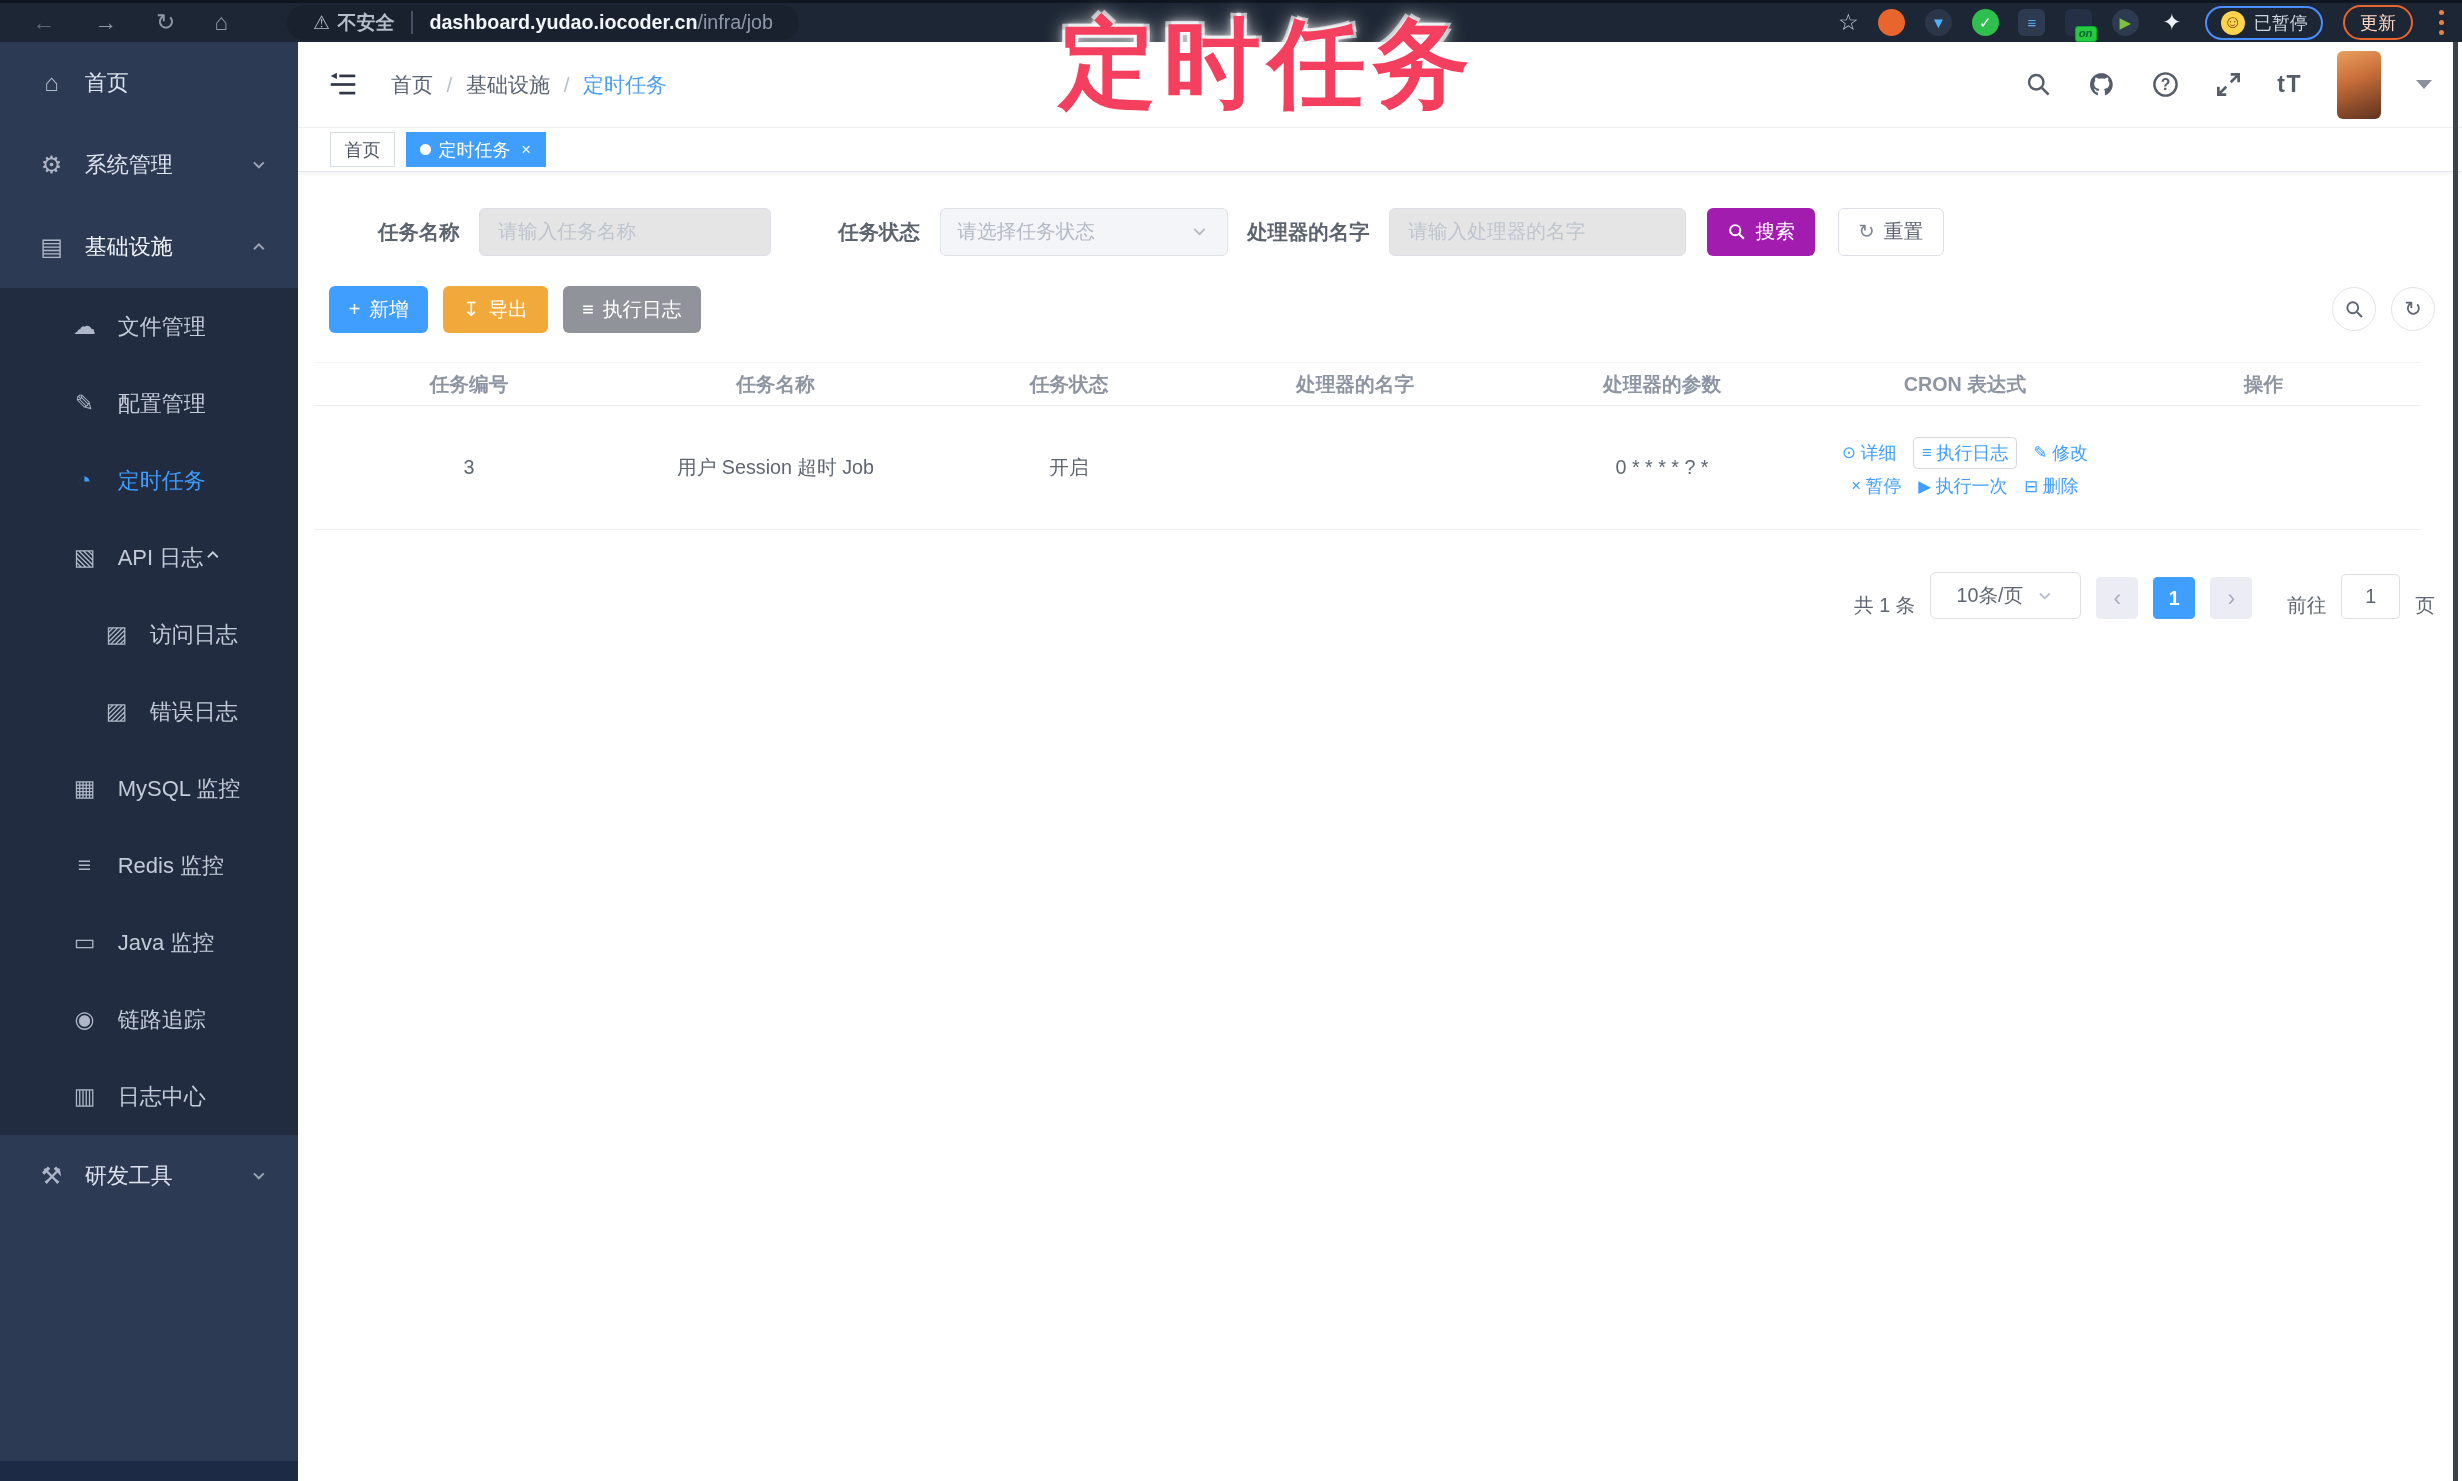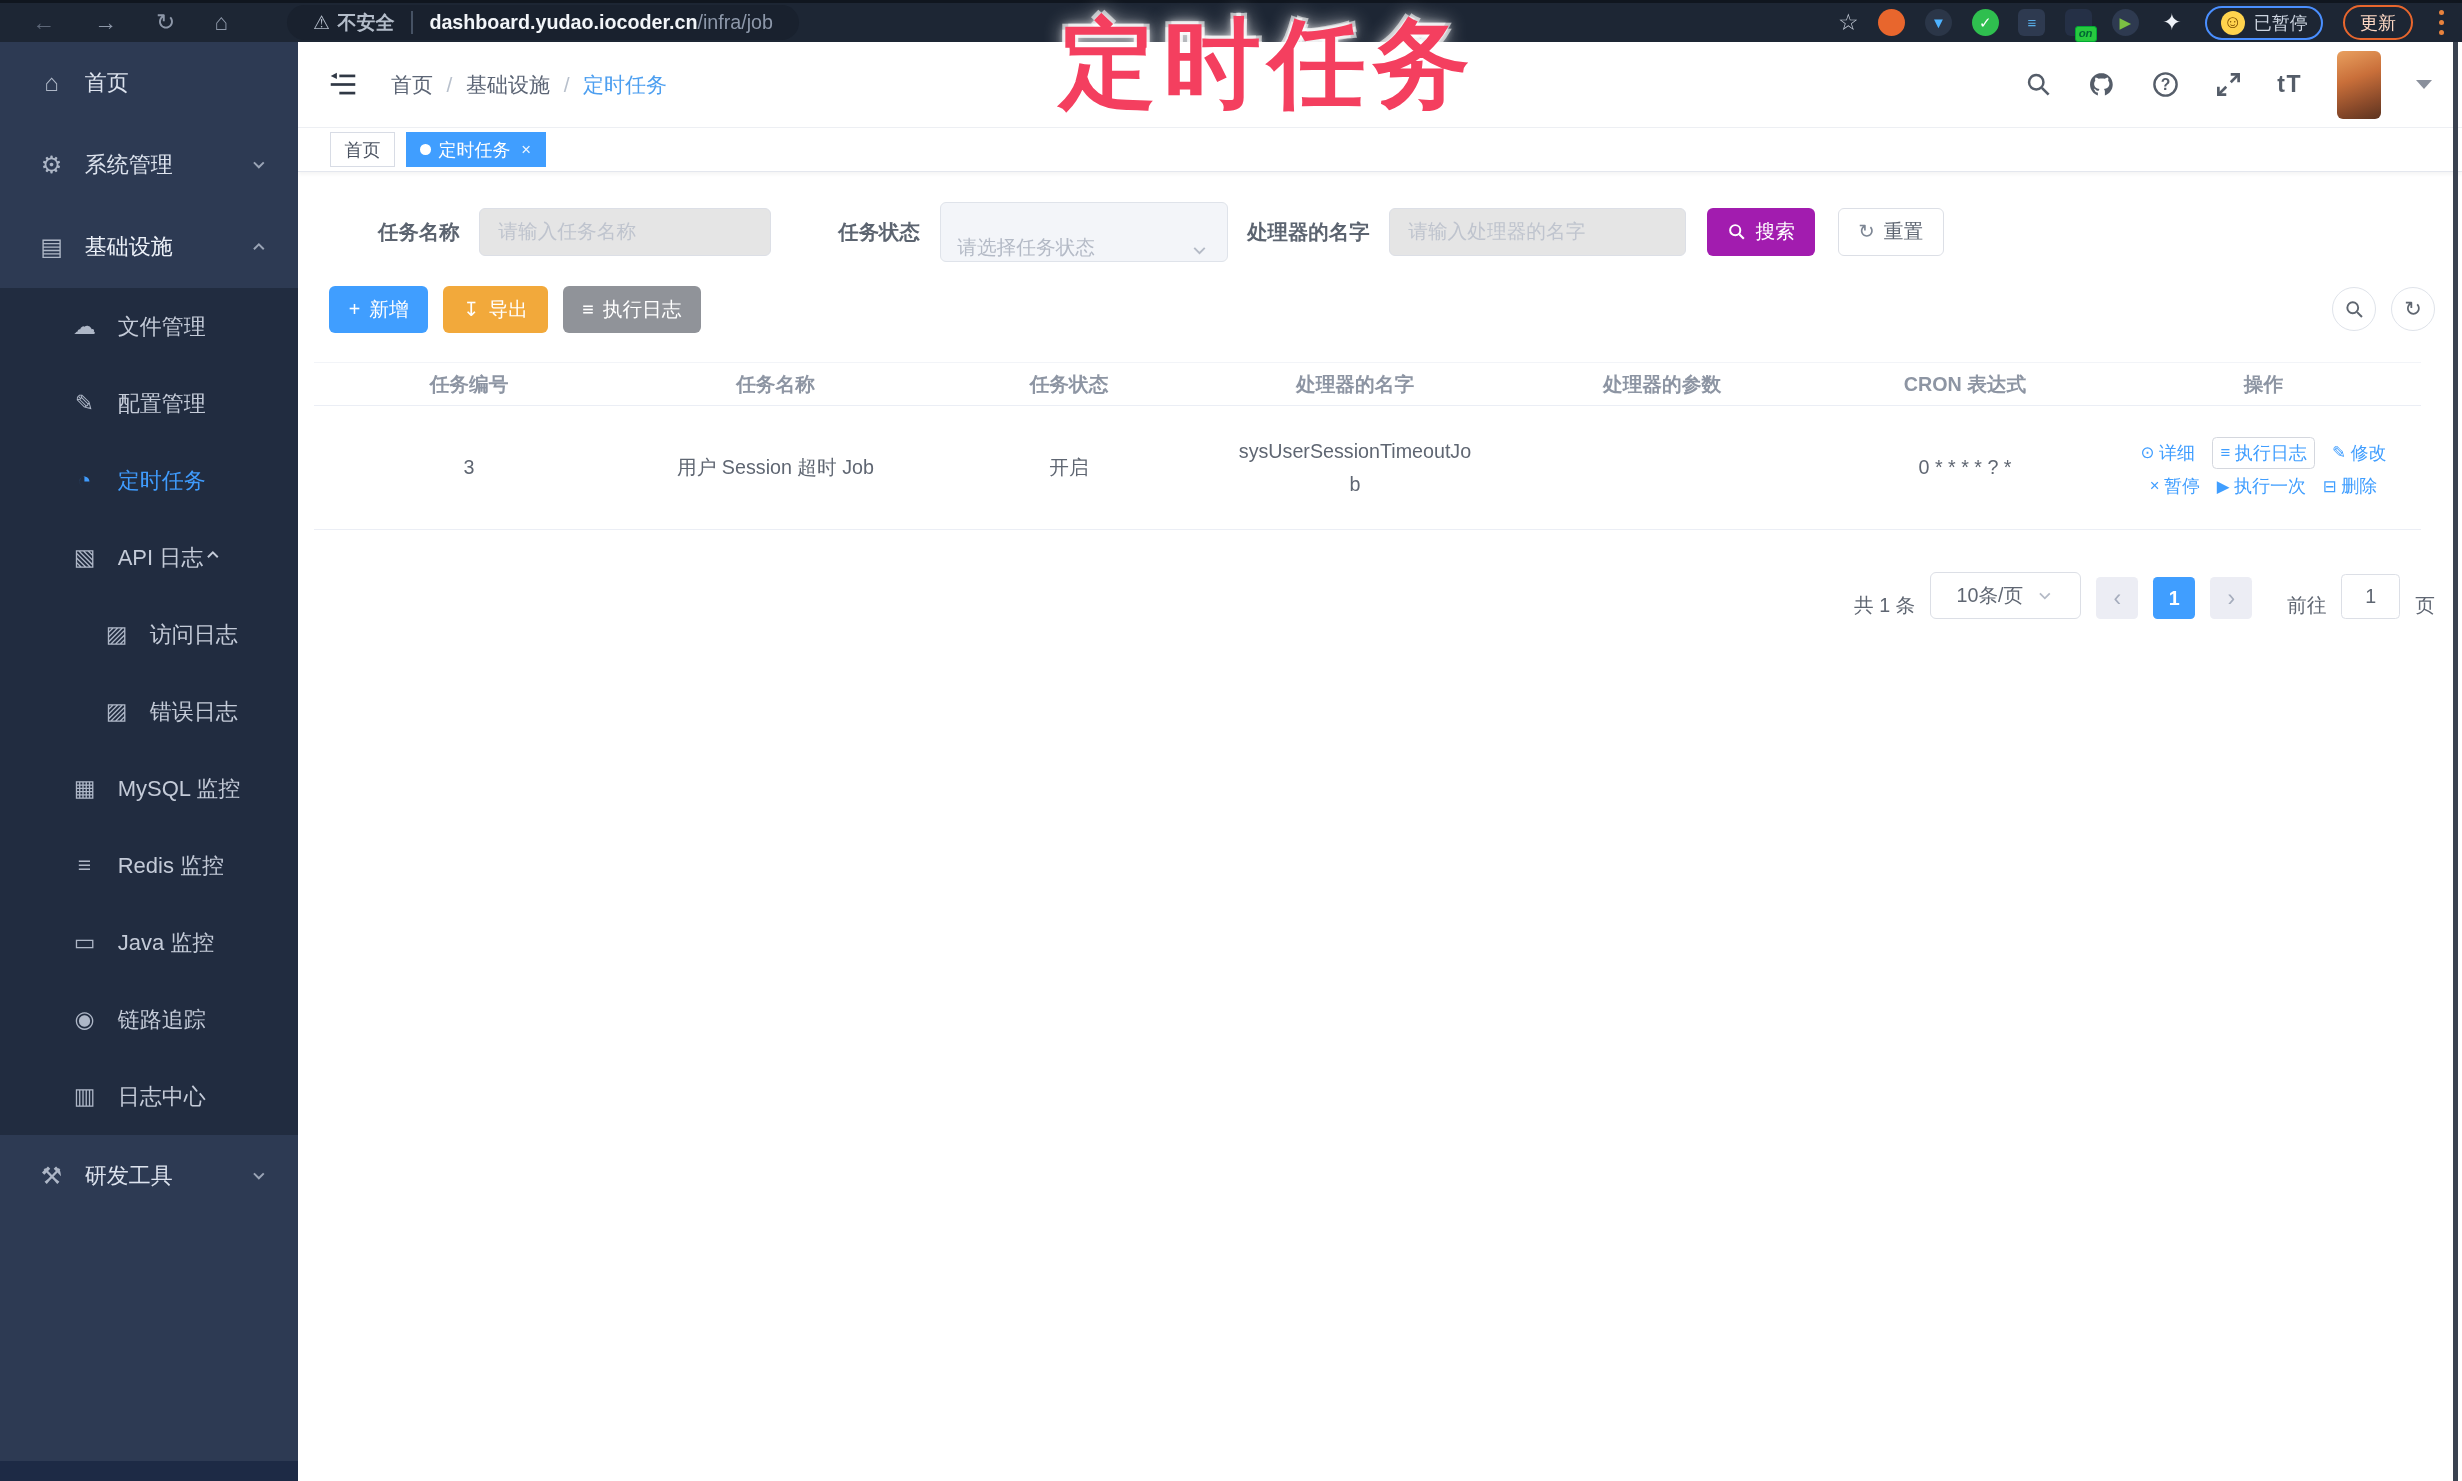--- a/index.html
+++ b/index.html
@@ -76,8 +76,8 @@
   .f-input { width:292px; height:48px; border:1.5px solid #dcdfe6; border-radius:6px; padding:0 18px; font-size:19.7px;
              color:#606266; font-family:"Liberation Sans",sans-serif; outline:none; background:#e5e5e5; }
   .f-input::placeholder { color:#bfc4ce; }
-  .f-select { width:288px; height:60px; background:#f3f5f9; border:1.5px solid #dfe3ea; border-radius:6px;
-              display:flex; align-items:flex-end; justify-content:space-between; padding:0 16.7px; }
+  .f-select { width:288px; height:48px; background:#f3f5f9; border:1.5px solid #dfe3ea; border-radius:6px;
+              display:flex; align-items:center; justify-content:space-between; padding:0 16.7px; }
   .f-select .ph { color:#b4bac6; font-size:19.7px; }
   .f-select .sel-chev { color:#b4bac6; display:flex; }
   .btn { height:48px; border-radius:6px; font-size:19.7px; display:inline-flex; align-items:center; justify-content:center;

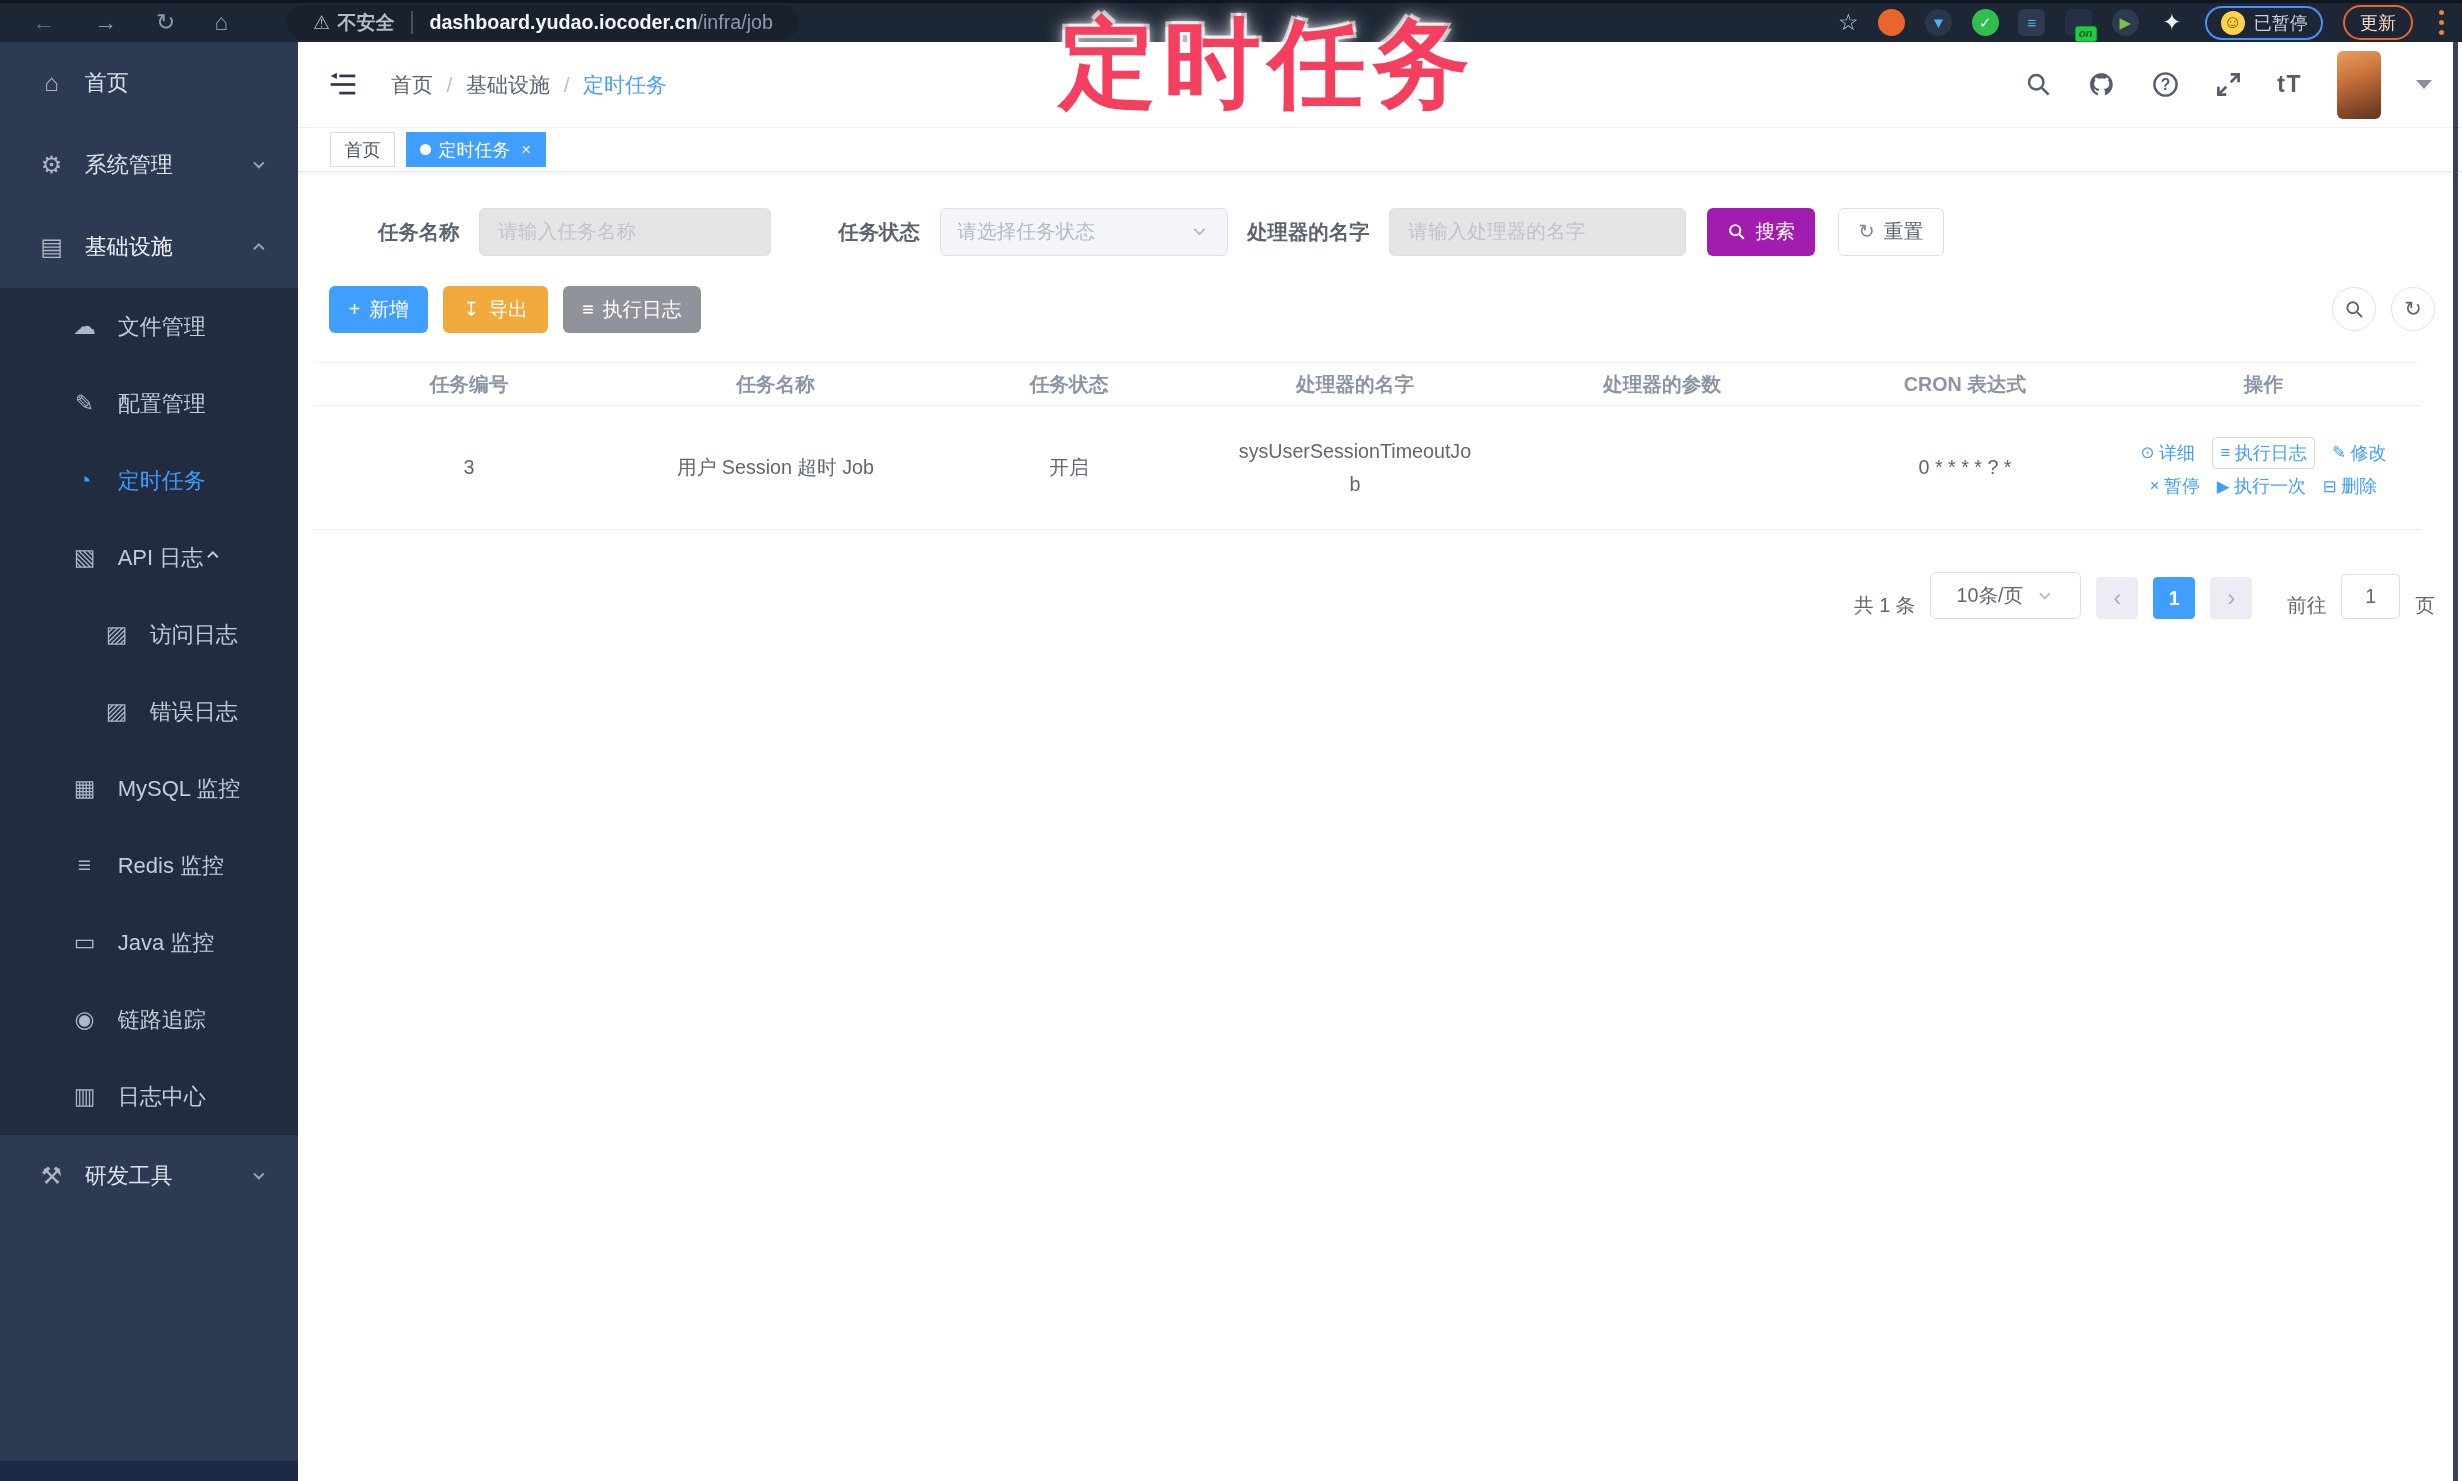--- a/index.html
+++ b/index.html
@@ -384,7 +384,6 @@
         <span>3</span>
         <span>用户 Session 超时 Job</span>
         <span>开启</span>
-        <span><span class="handler-span">sysUserSessionTimeoutJob</span></span>
         <span></span>
         <span>0 * * * * ? *</span>
         <span>

